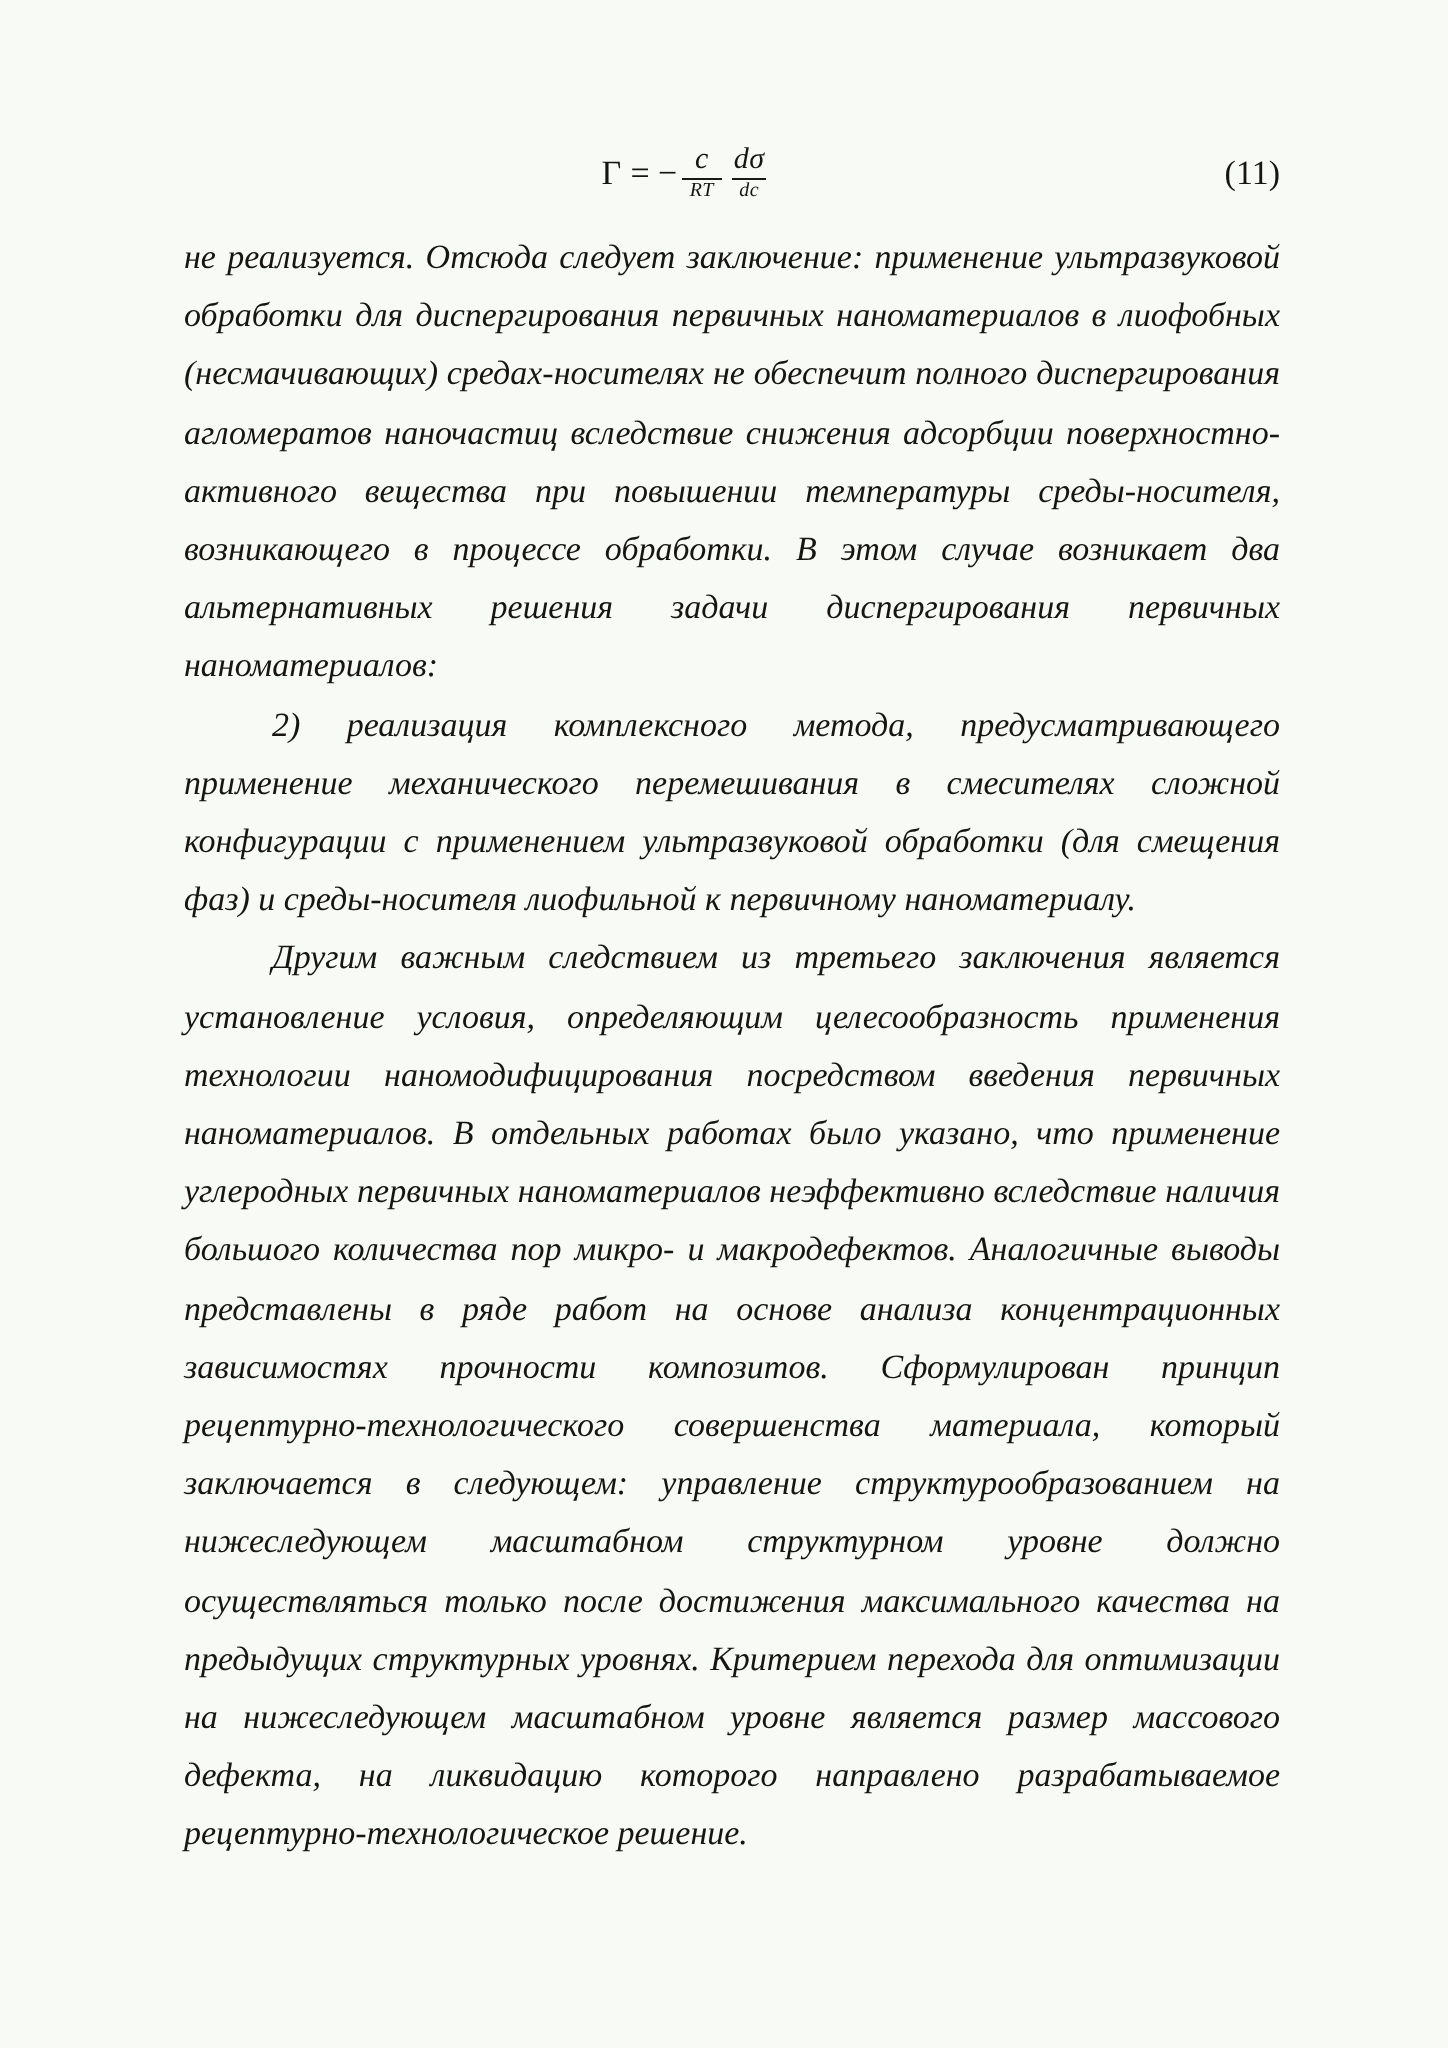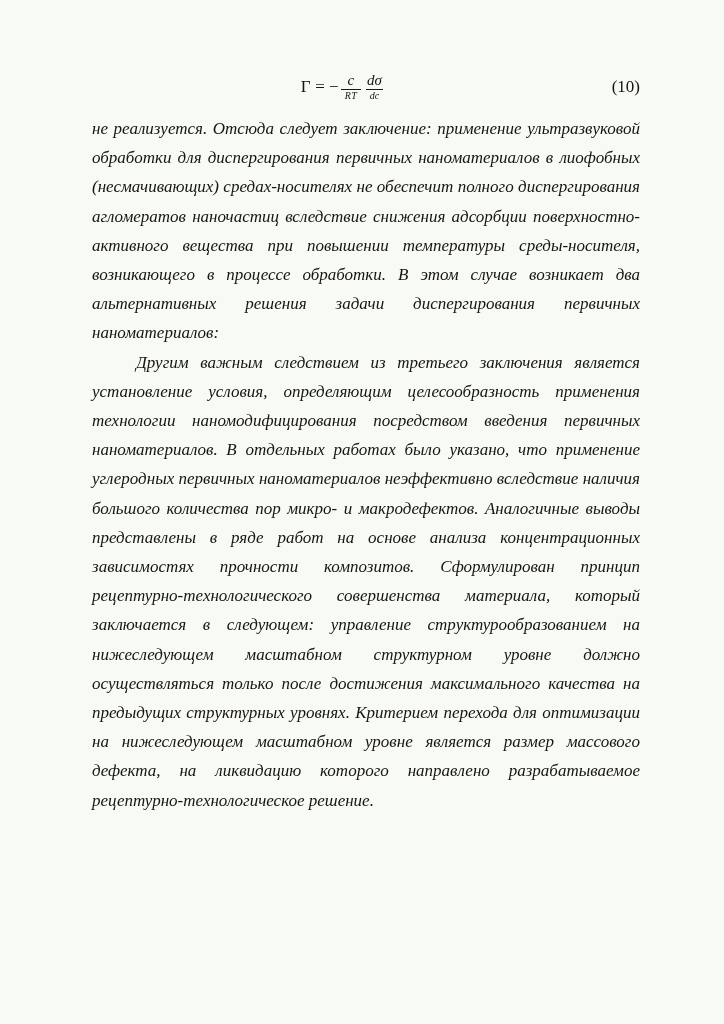--- a/index.html
+++ b/index.html
@@ -123,7 +123,7 @@
           <span class="den">dc</span>
         </span>
       </div>
-      <span class="eq-number">(10)</span>
+      <span class="eq-number">(11)</span>
     </div>
   </div>
 

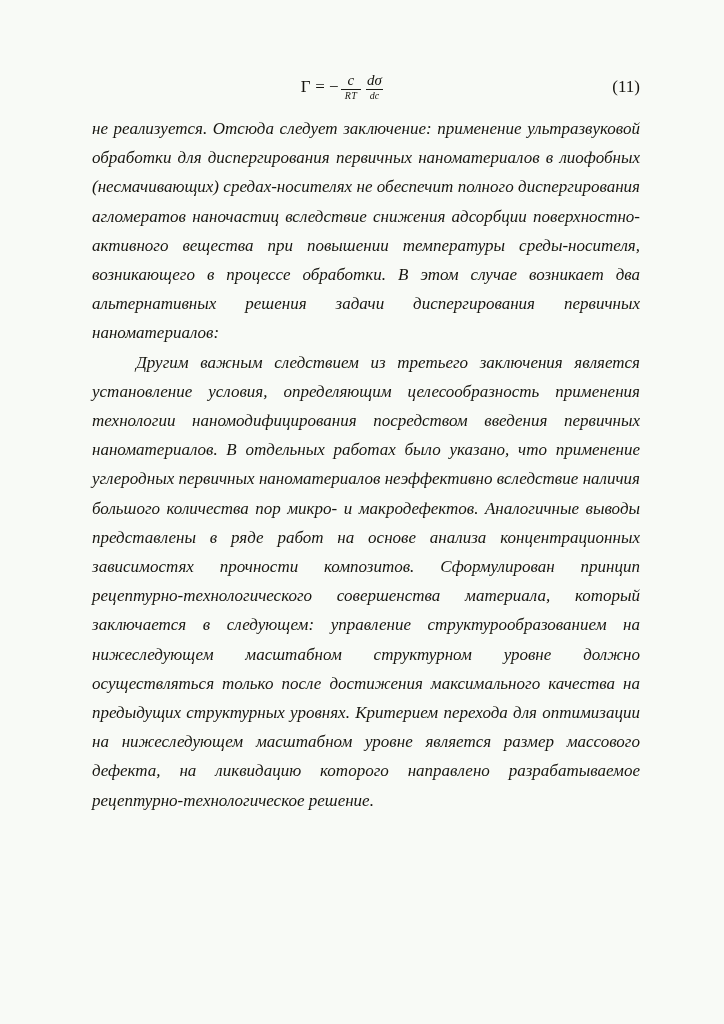--- a/index.html
+++ b/index.html
@@ -129,6 +129,7 @@
 
   <div class="flow">
     <p class="para">не реализуется. Отсюда следует заключение: применение ультразвуковой обработки для диспергирования первичных наноматериалов в лиофобных (несмачивающих) средах-носителях не обеспечит полного диспергирования агломератов наночастиц вследствие снижения адсорбции поверхностно-активного вещества при повышении температуры среды-носителя, возникающего в процессе обработки. В этом случае возникает два альтернативных решения задачи диспергирования первичных наноматериалов:</p>
+    <p class="para indent">2) реализация комплексного метода, предусматривающего применение механического перемешивания в смесителях сложной конфигурации с применением ультразвуковой обработки (для смещения фаз) и среды-носителя лиофильной к первичному наноматериалу.</p>
     <p class="para indent">Другим важным следствием из третьего заключения является установление условия, определяющим целесообразность применения технологии наномодифицирования посредством введения первичных наноматериалов. В отдельных работах было указано, что применение углеродных первичных наноматериалов неэффективно вследствие наличия большого количества пор микро- и макродефектов. Аналогичные выводы представлены в ряде работ на основе анализа концентрационных зависимостях прочности композитов. Сформулирован принцип рецептурно-технологического совершенства материала, который заключается в следующем: управление структурообразованием на нижеследующем масштабном структурном уровне должно осуществляться только после достижения максимального качества на предыдущих структурных уровнях. Критерием перехода для оптимизации на нижеследующем масштабном уровне является размер массового дефекта, на ликвидацию которого направлено разрабатываемое рецептурно-технологическое решение.</p>
 
   </div>

